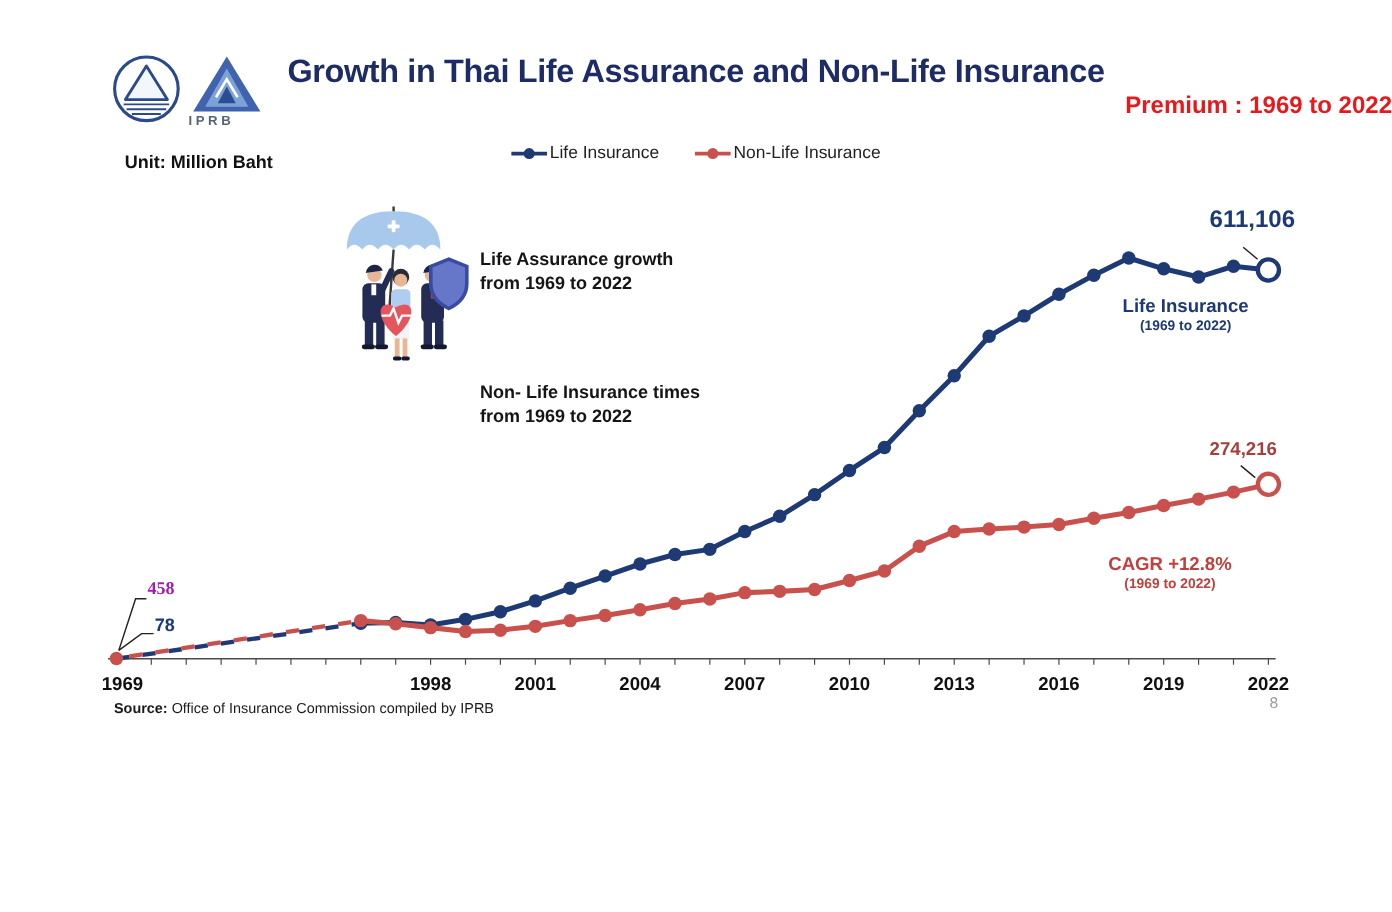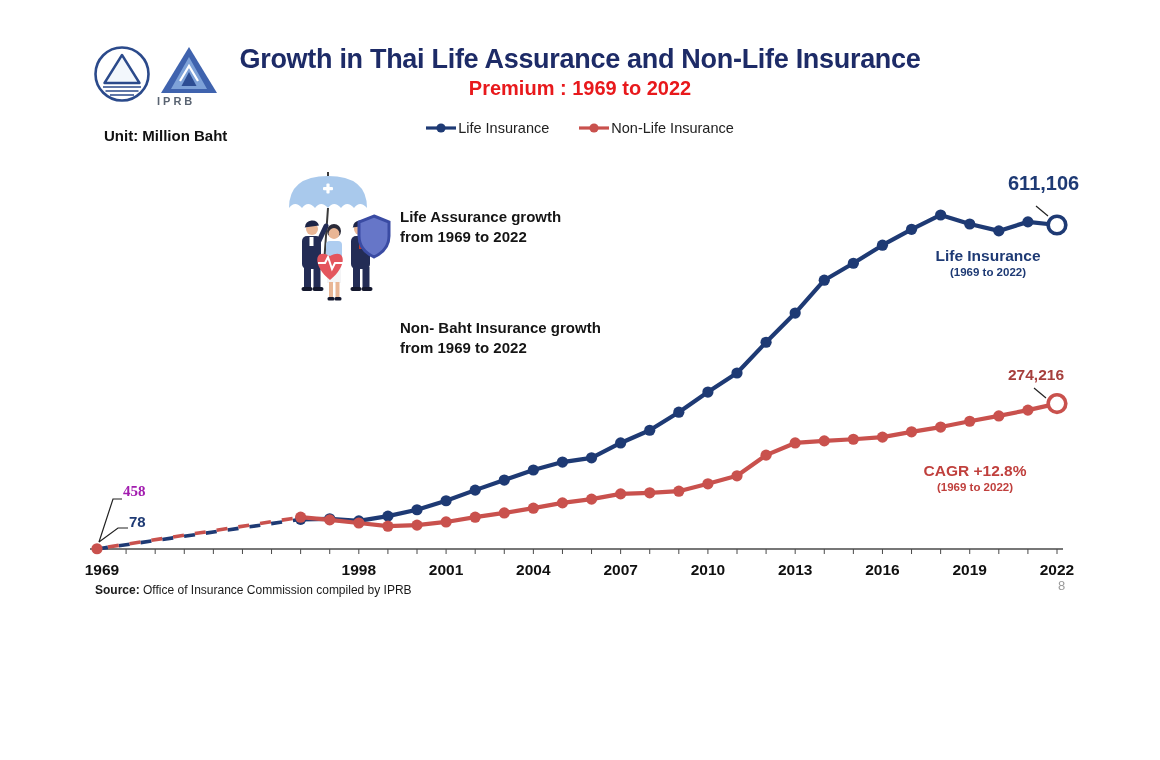--- a/index.html
+++ b/index.html
@@ -15,7 +15,7 @@
     color:#5a6472;letter-spacing:3px;}
   .title{left:0;right:0;top:44px;text-align:center;font-size:27px;font-weight:bold;
     color:#1d2b67;letter-spacing:-0.3px;}
-  .subtitle{left:0;right:0;top:77px;text-align:center;font-size:20px;font-weight:bold;color:#e8191c;}
+  .subtitle{left:0;right:0;top:77px;text-align:right;font-size:20px;font-weight:bold;color:#e8191c;}
   .unit-label{left:104px;top:127px;font-size:15px;font-weight:bold;color:#111;}
   .legend{left:0;right:0;top:120px;display:flex;justify-content:center;gap:30px;align-items:center;}
   .legend-item{display:flex;align-items:center;gap:2px;}

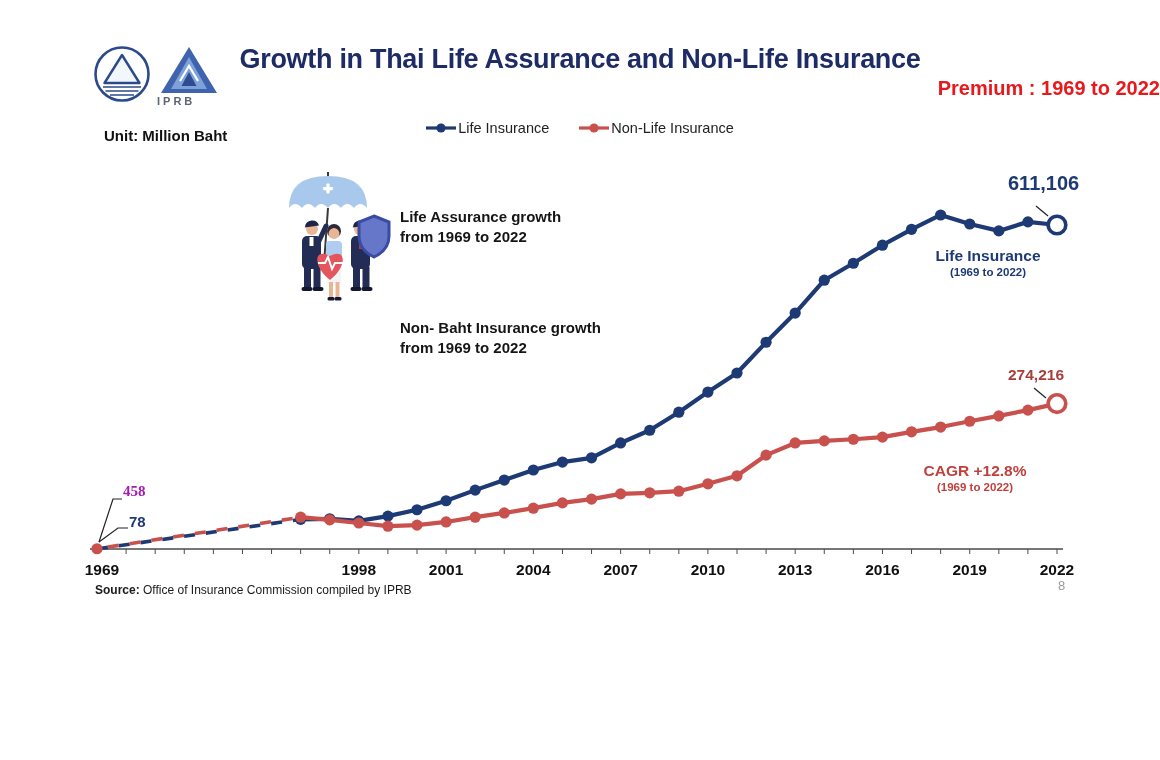--- a/index.html
+++ b/index.html
@@ -125,7 +125,7 @@
   <div>from 1969 to 2022</div>
 </div>
 <div class="abs ann-block ann-nonlife">
-  <div>Non- Baht Insurance growth</div>
+  <div>Non- Life Insurance times</div>
   <div>from 1969 to 2022</div>
 </div>
 

